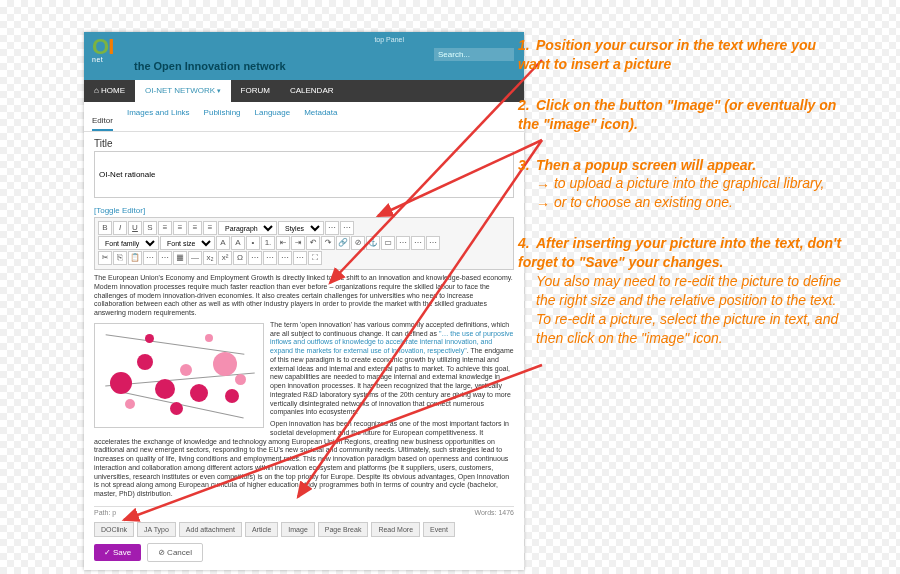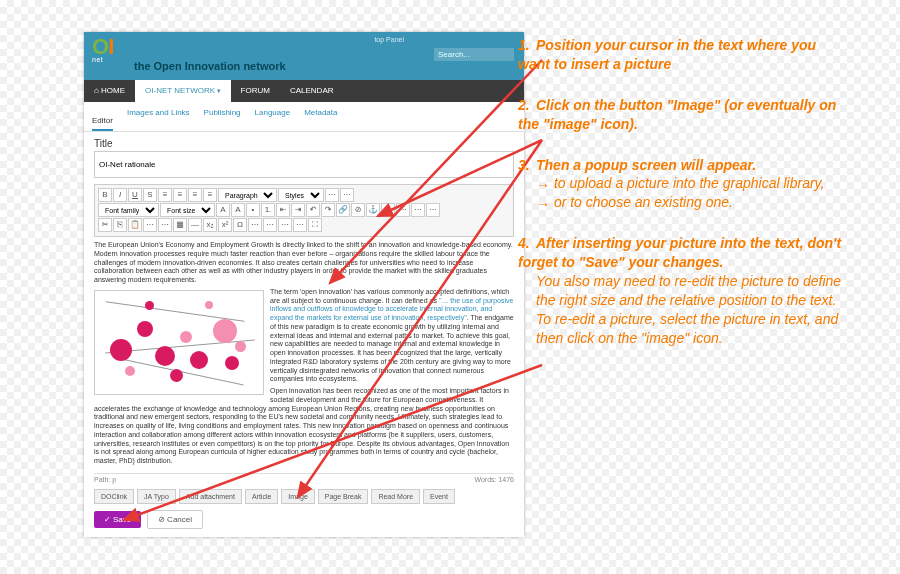--- a/index.html
+++ b/index.html
@@ -50,7 +50,7 @@
   
   .field{ padding:6px 10px;}
   .field label{ display:block; font-size:10px; color:#333; margin-bottom:2px;}
-  .field input{ width:100%; font-size:8px; padding:8px 4px; border:1px solid #ccc;}
+  .field input{ width:100%; font-size:8px; padding:18px 4px; border:1px solid #ccc;}
   .toggle{ padding:2px 10px; font-size:8px; color:#2e8fbc; cursor:pointer;}
 
   

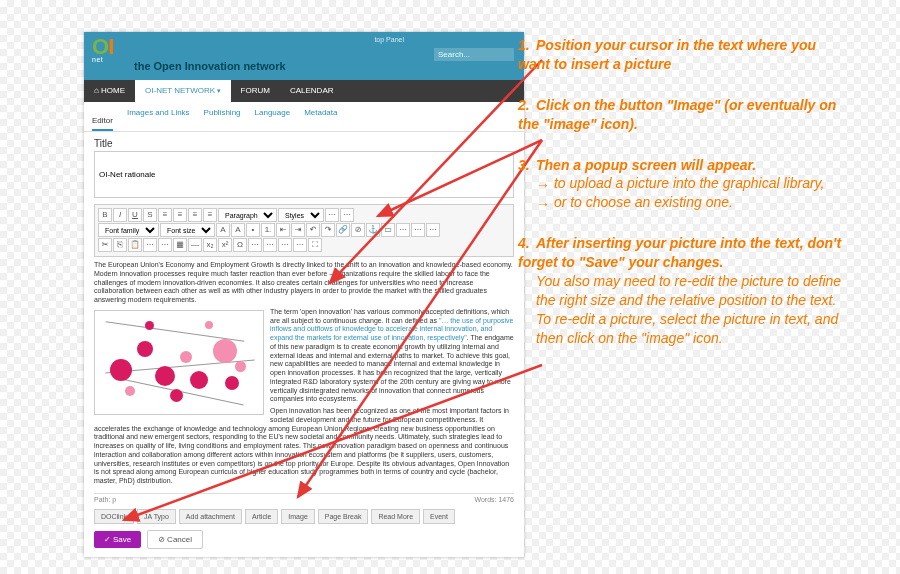--- a/index.html
+++ b/index.html
@@ -127,6 +127,7 @@
     <label>Title</label>
     <input value="OI-Net rationale" style="">
   </div>
+  <div class="toggle">[Toggle Editor]</div>
 
   <div class="toolbar">
     <div class="tb-row">

